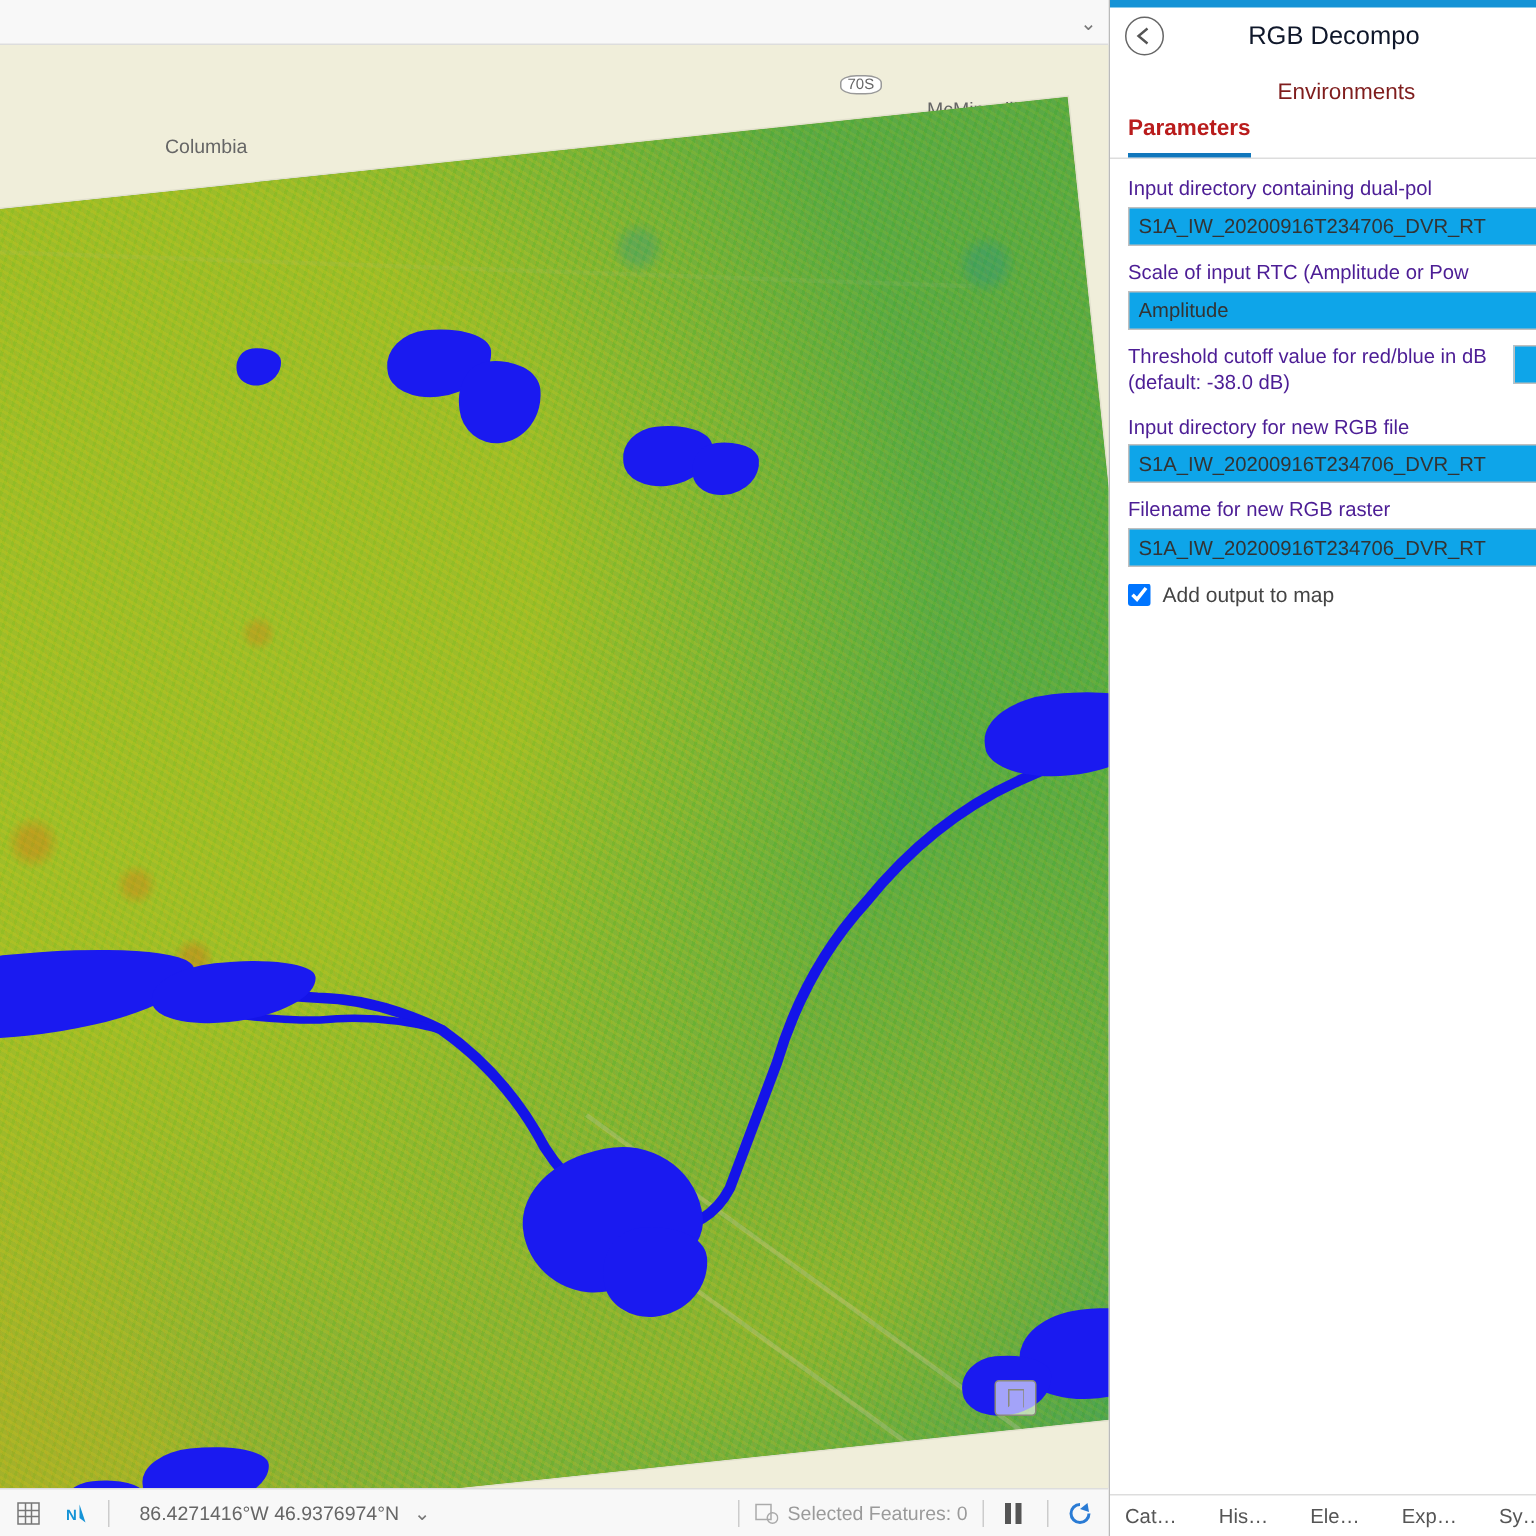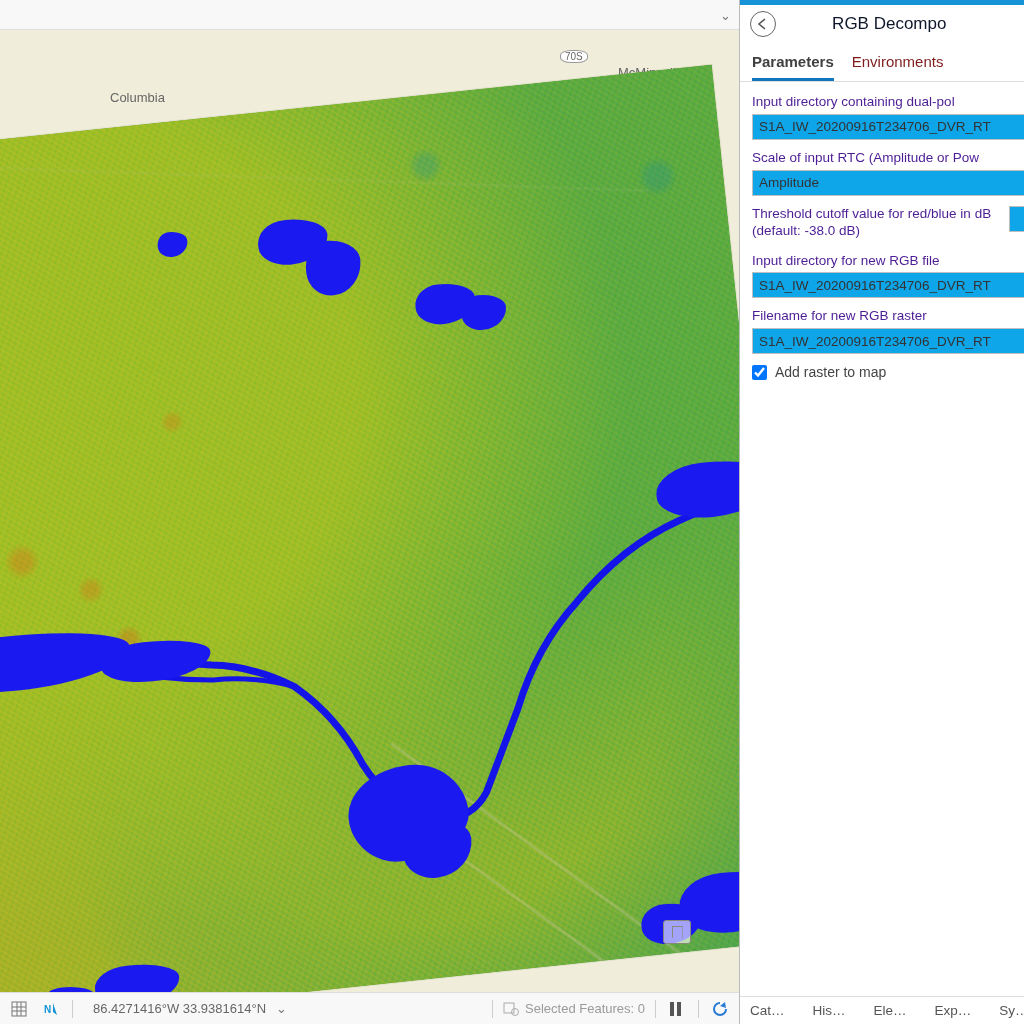--- a/index.html
+++ b/index.html
@@ -64,7 +64,7 @@
   .gp-toolname { position:absolute; left:0; right:0; text-align:center; font-size:17px; color:#0f172a; pointer-events:none;}
   .gp-tabs { display:flex; gap:18px; padding:0 12px; border-bottom:1px solid #ddd; font-size:15px;}
   .gp-tab { padding:6px 0 8px 0; color:#7f1d1d; cursor:pointer;}
-  .gp-tab.active { color:#404040; font-weight:600; border-bottom:3px solid #1177bc; }
+  .gp-tab.active { color:#b91c1c; font-weight:600; border-bottom:3px solid #1177bc;margin-top:24px; }
   .gp-body { flex:1; padding:12px 0 0 12px; overflow:hidden;}
   .param { margin-bottom:10px; }
   .param-label { font-size:13.5px; color:#4c1d95; margin-bottom:3px; line-height:1.25;}

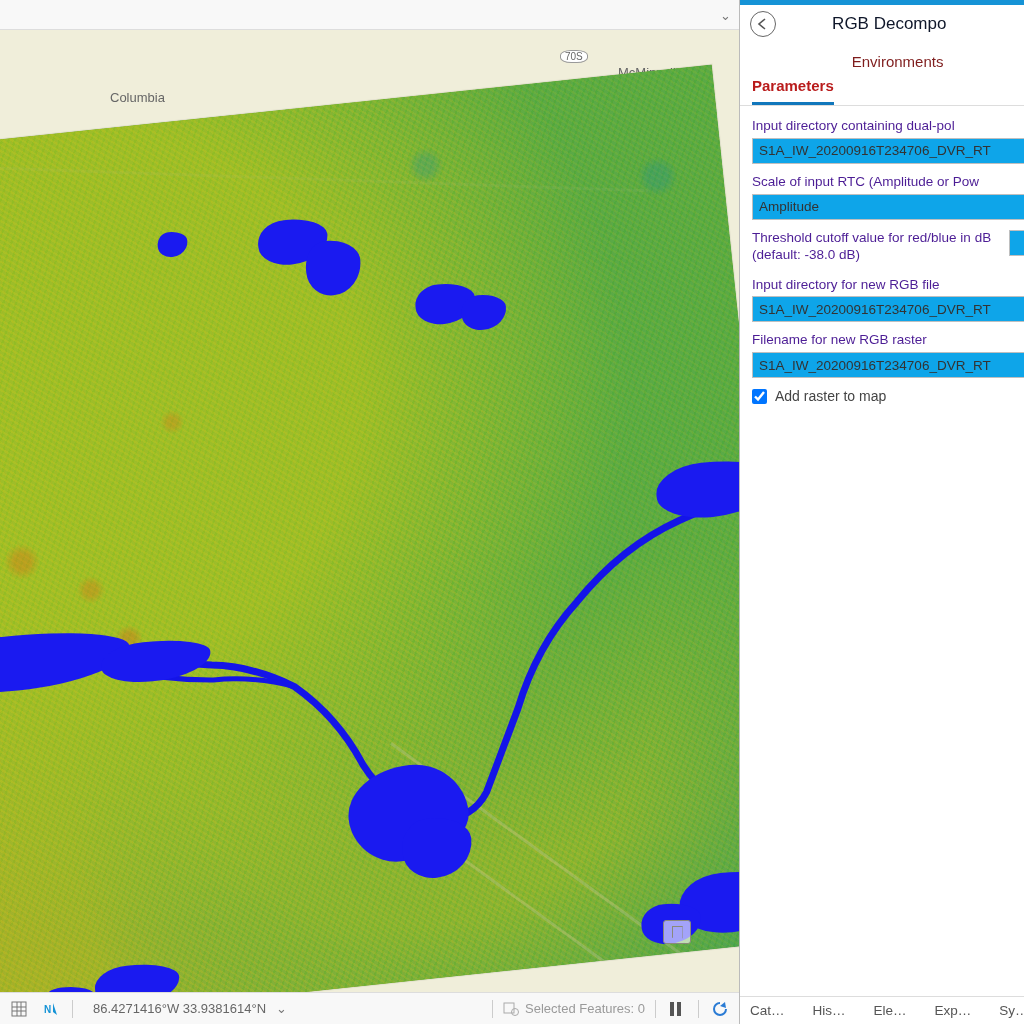--- a/index.html
+++ b/index.html
@@ -212,7 +212,7 @@
       </div>
       <div class="check-row">
         <input type="checkbox" checked="" style="">
-        <span>Add raster to map</span>
+        <span>Add output to map</span>
       </div>
     </div>
 

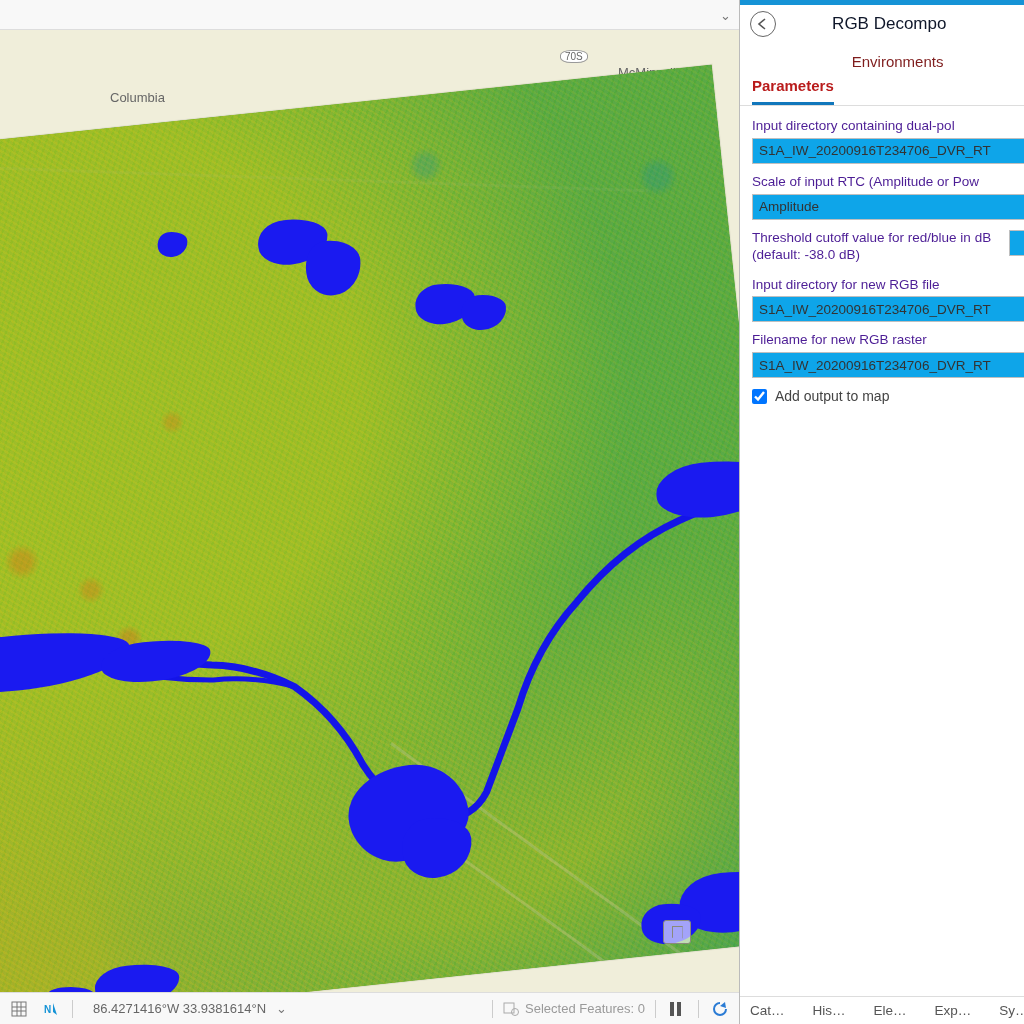--- a/index.html
+++ b/index.html
@@ -150,7 +150,7 @@
           </svg>
       </span>
       <span class="sb-sep"></span>
-      <span class="coords">86.4271416°W 33.9381614°N</span>
+      <span class="coords">86.4271416°W 46.9376974°N</span>
       <span style="color:#777;">⌄</span>
       <span class="sb-sep" style="margin-left:auto;"></span>
       <span class="sel">

